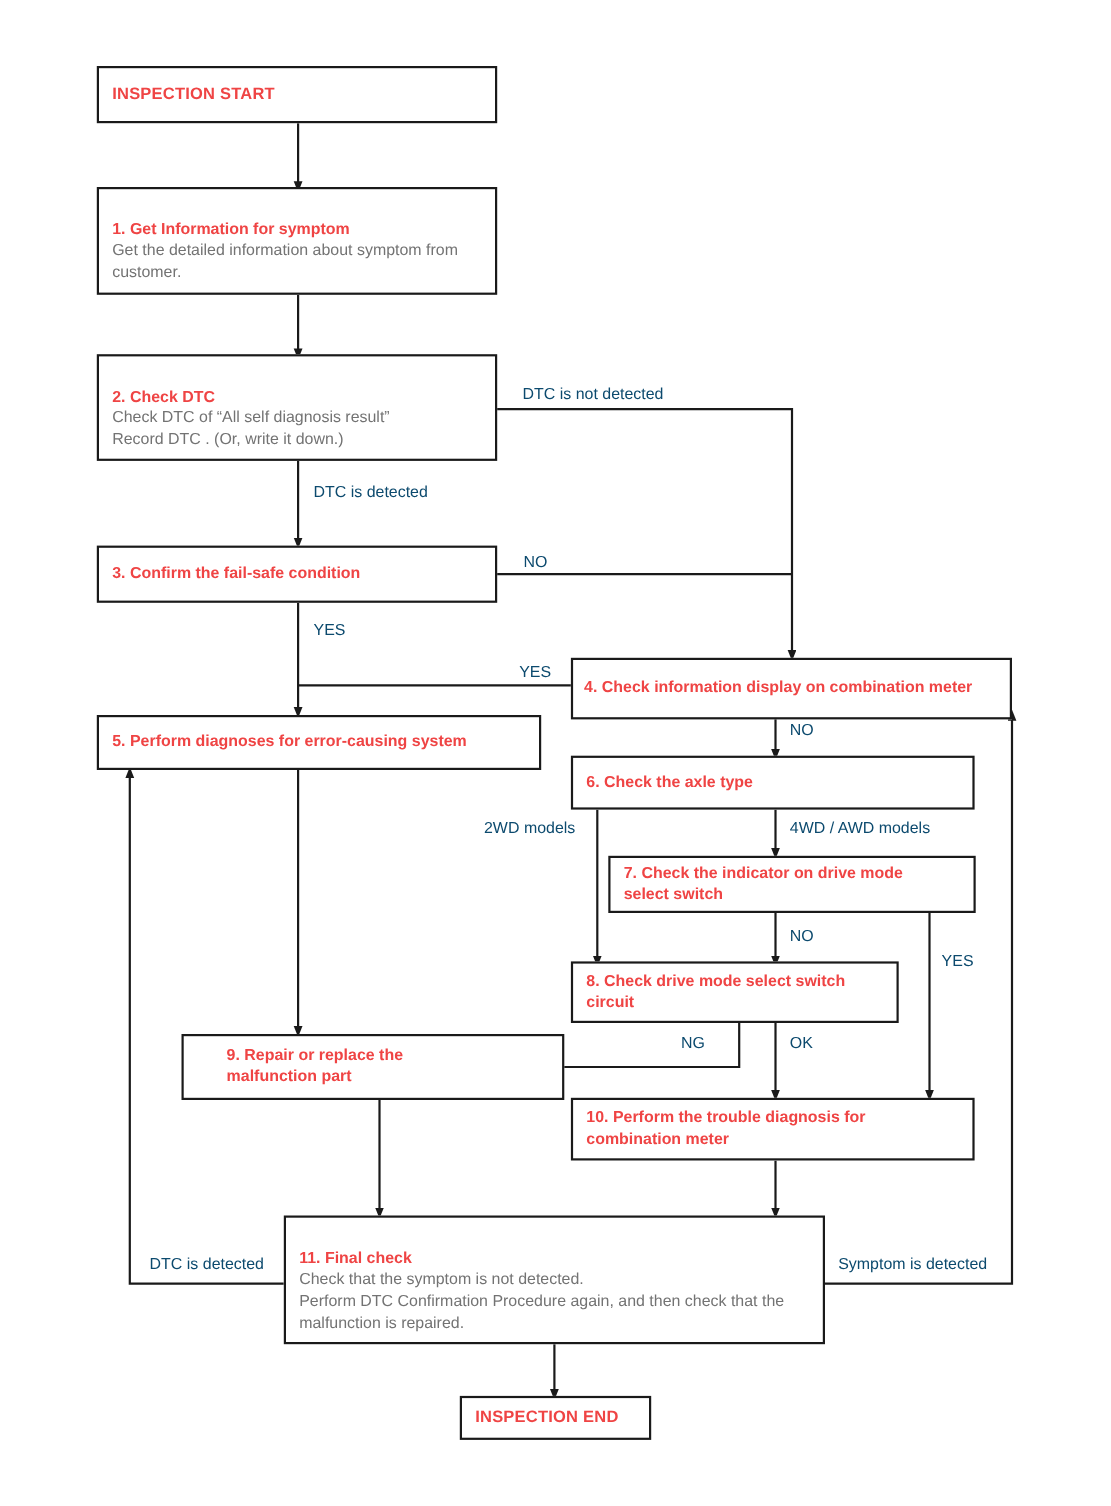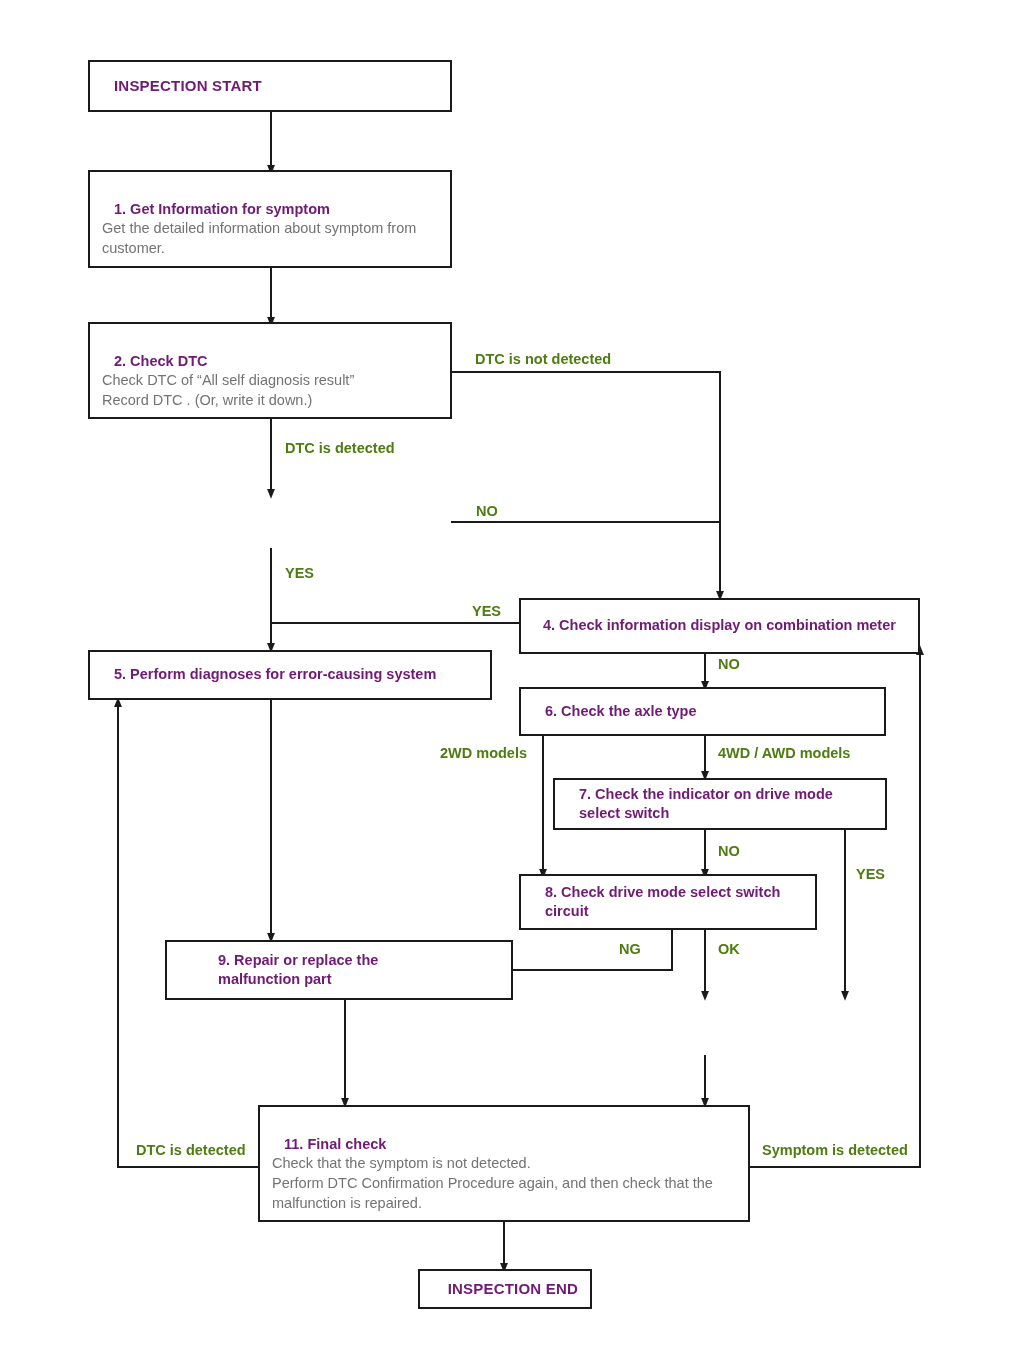--- a/index.html
+++ b/index.html
@@ -39,9 +39,8 @@
     font-weight: bold;
     font-size: 14.5px;
     line-height: 1.34;
-    color: #701a75;
+    color: #ef4444;
     white-space: pre-line;
-    margin-left: 12px;
   }
   .node .bdy {
     font-weight: normal;

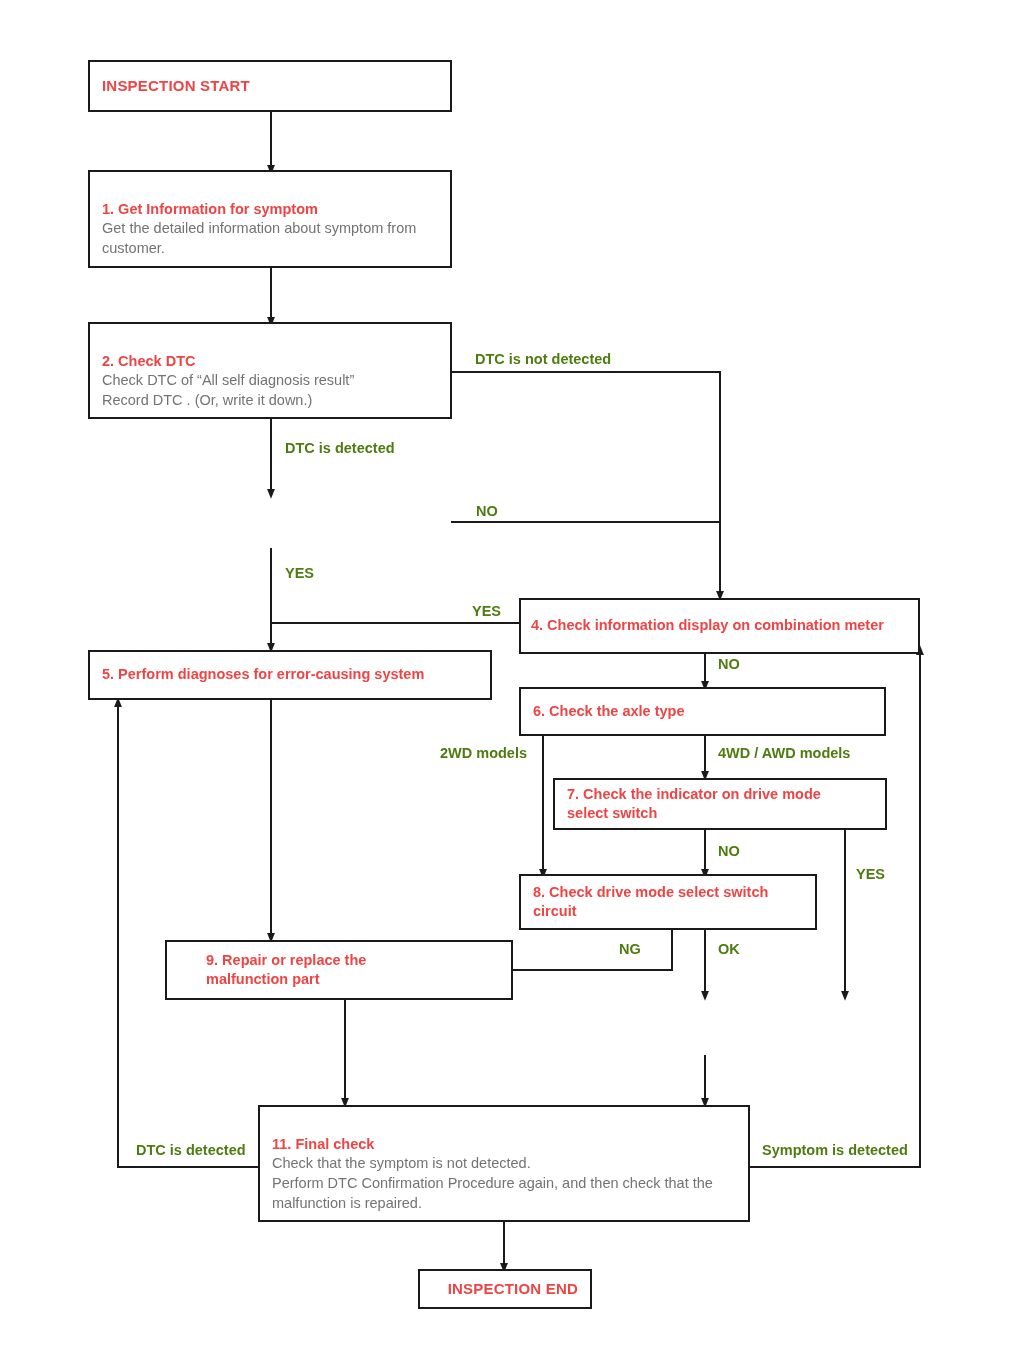--- a/index.html
+++ b/index.html
@@ -60,14 +60,13 @@
   .elabel {
     position: absolute;
     font-size: 14.5px;
-    color: #4d7c0f;
+    color: #0c4a6e;
     font-family: "Liberation Sans", sans-serif;
     background: #ffffff;
     white-space: nowrap;
     z-index: 3;
     padding: 0 2px;
     line-height: 1.1;
-    font-weight: bold;
   }
 </style>
 </head>

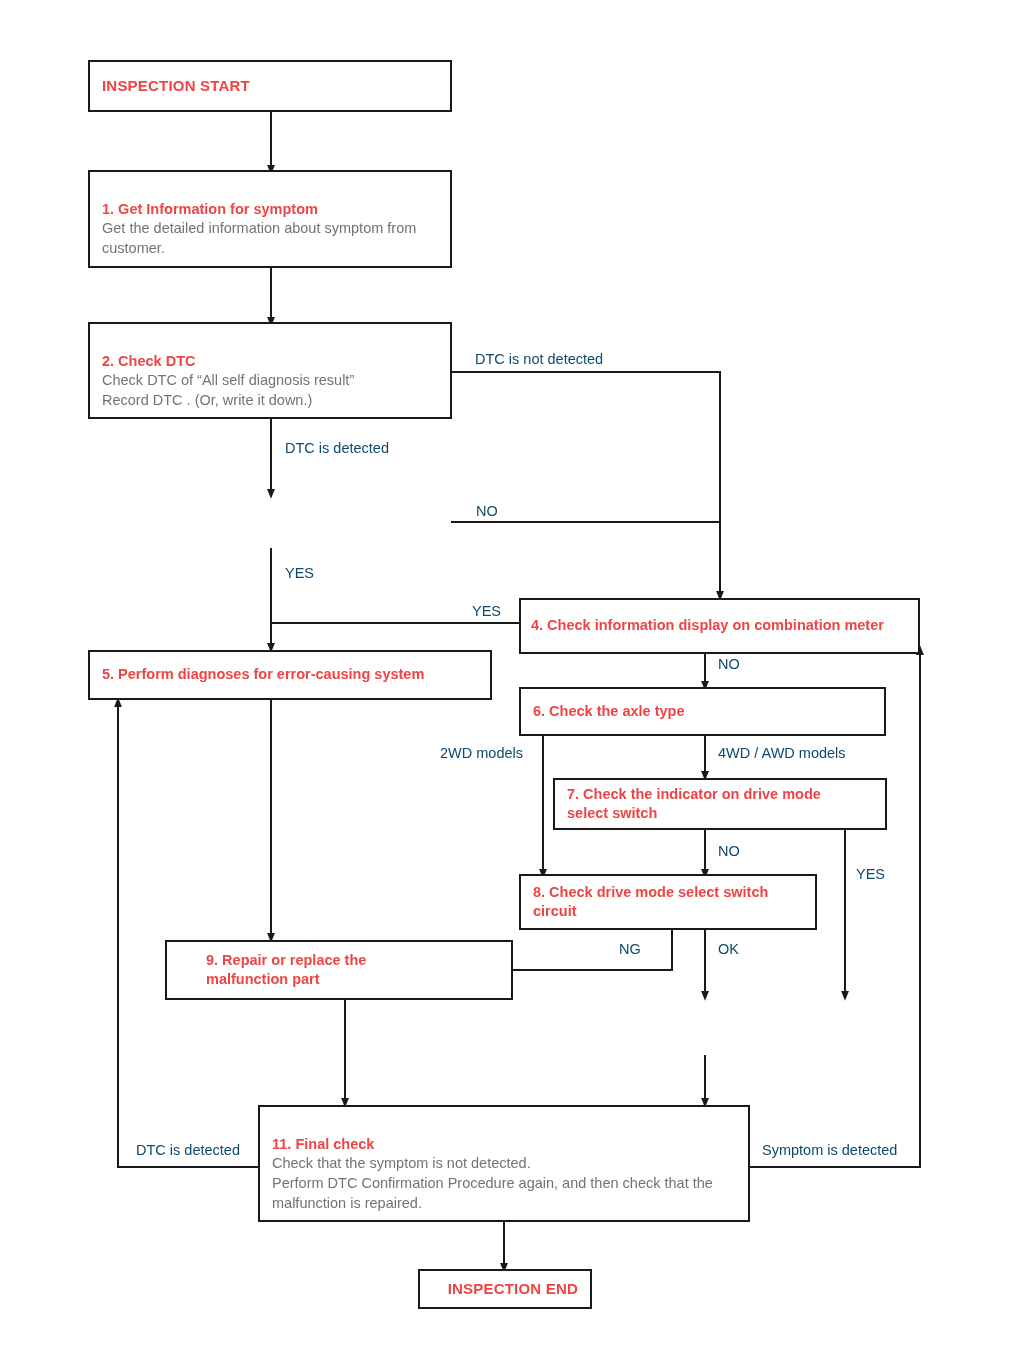--- a/index.html
+++ b/index.html
@@ -140,6 +140,9 @@
 Record DTC . (Or, write it down.)</div>
   </div>
 
+  <div class="node" style="left:88px; top:496px; width:364px; height:52px;">
+    <div class="ttl">3. Confirm the fail-safe condition</div>
+  </div>
 
   <div class="node" style="left:519px; top:598px; width:401px; height:56px;padding-left:10px;">
     <div class="ttl">4. Check information display on combination meter</div>

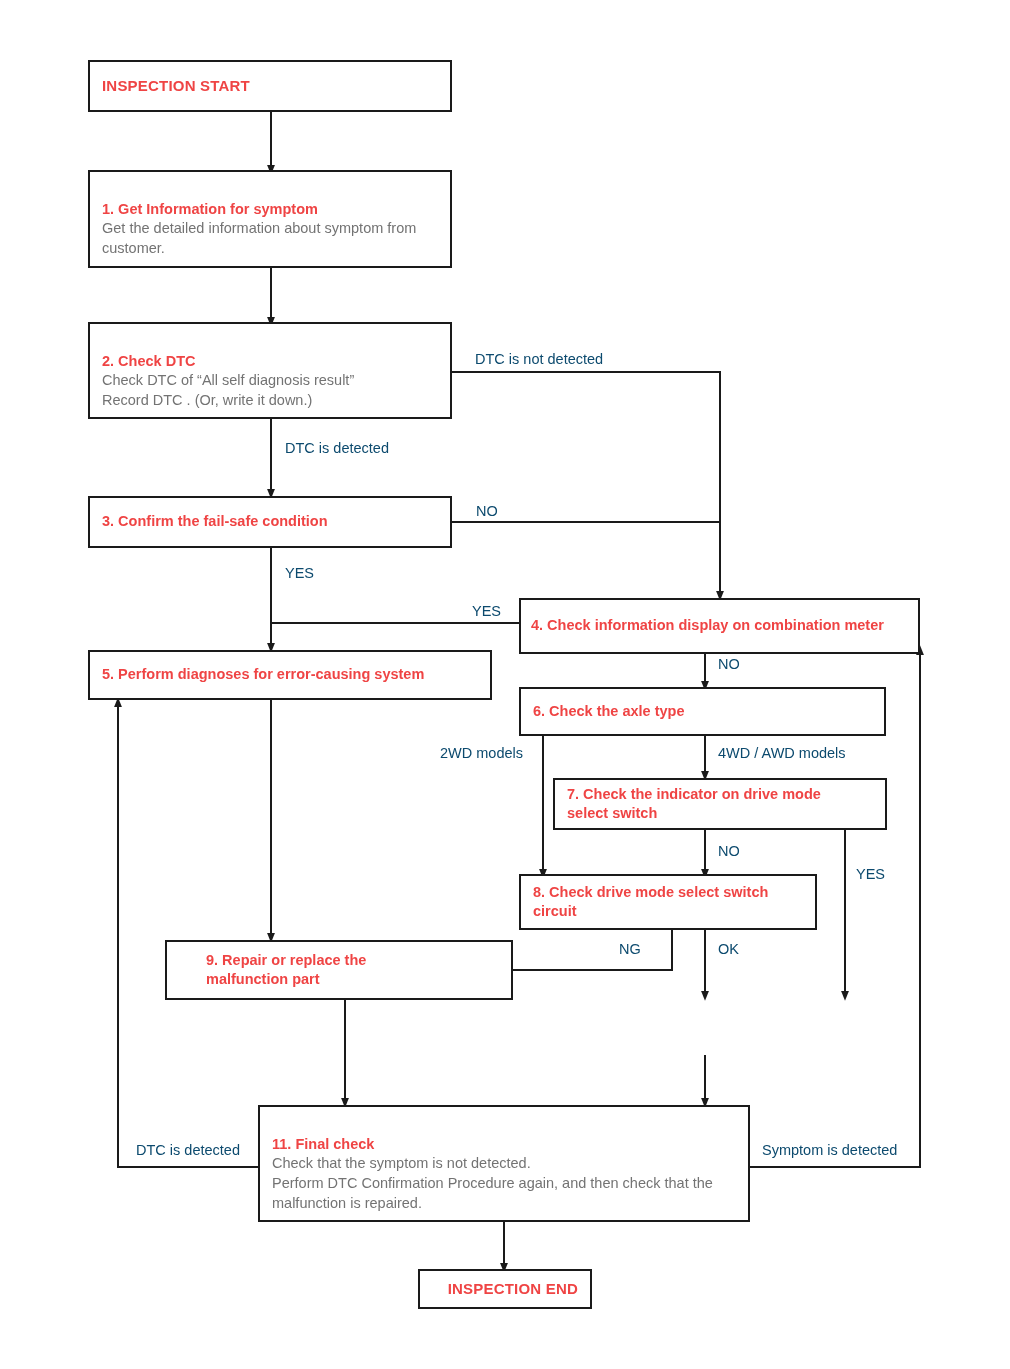--- a/index.html
+++ b/index.html
@@ -171,6 +171,10 @@
 malfunction part</div>
   </div>
 
+  <div class="node" style="left:519px; top:998px; width:367px; height:57px;">
+    <div class="ttl">10. Perform the trouble diagnosis for
+combination meter</div>
+  </div>
 
   <div class="node top-align" style="left:258px; top:1105px; width:492px; height:117px;">
     <div class="ttl">11. Final check</div>

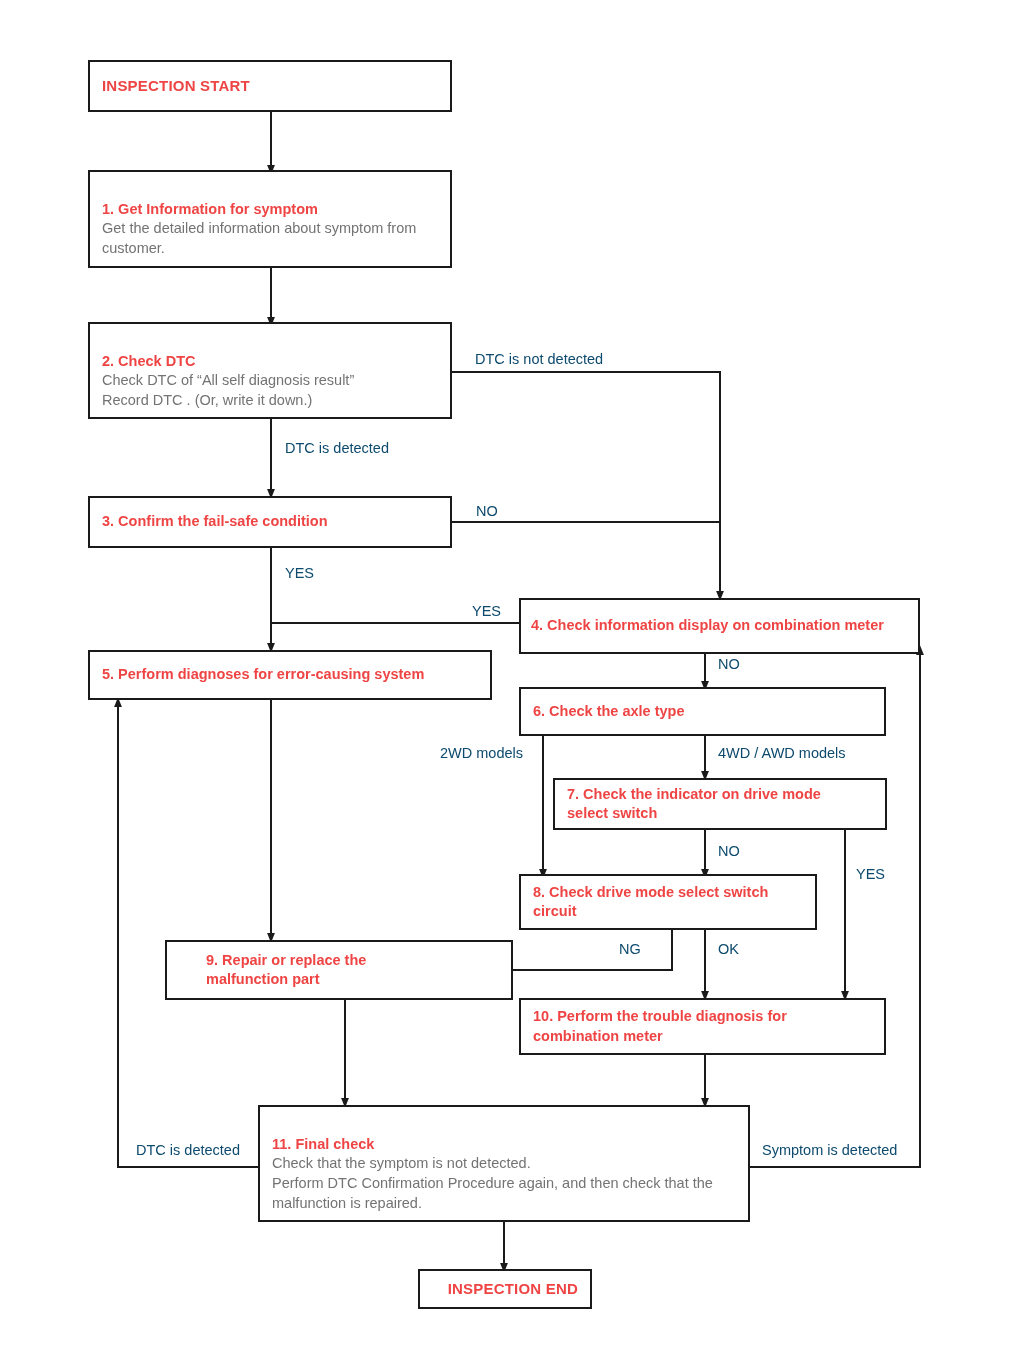--- a/index.html
+++ b/index.html
@@ -183,7 +183,7 @@
 malfunction is repaired.</div>
   </div>
 
-  <div class="node terminal" style="left:418px; top:1269px; width:174px; height:40px;align-items:flex-end;">
+  <div class="node terminal" style="left:418px; top:1269px; width:174px; height:40px;">
     <div class="ttl">INSPECTION END</div>
   </div>
 

